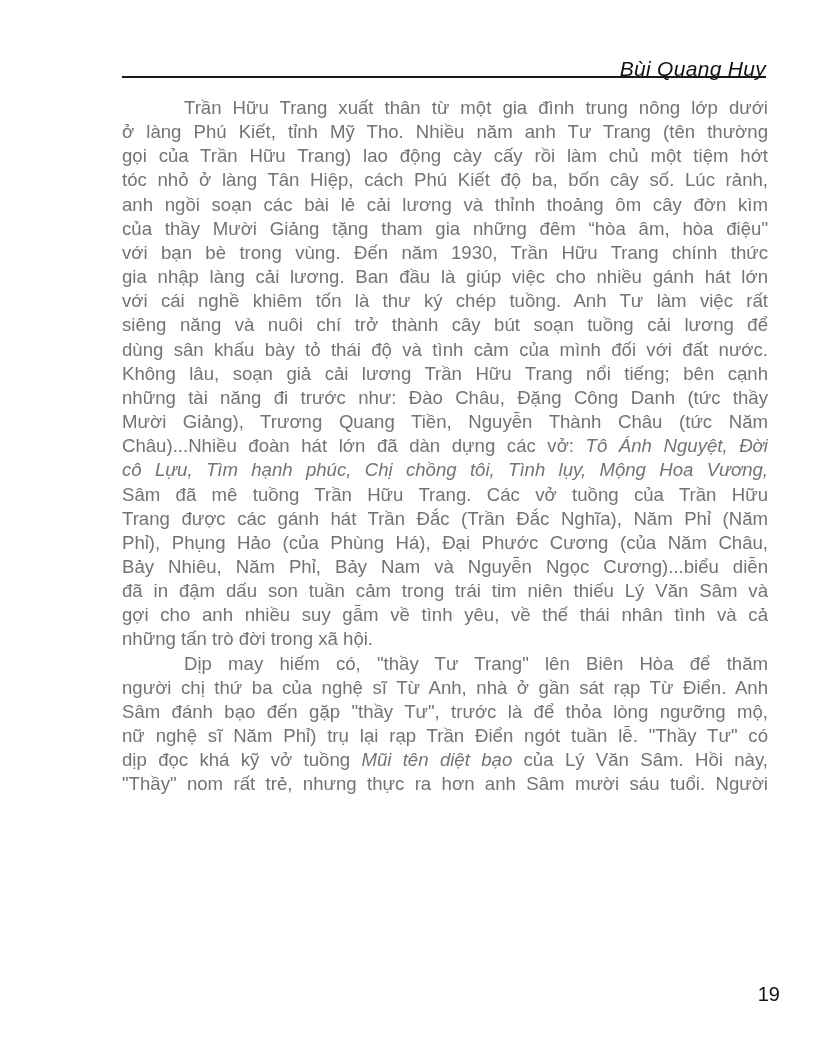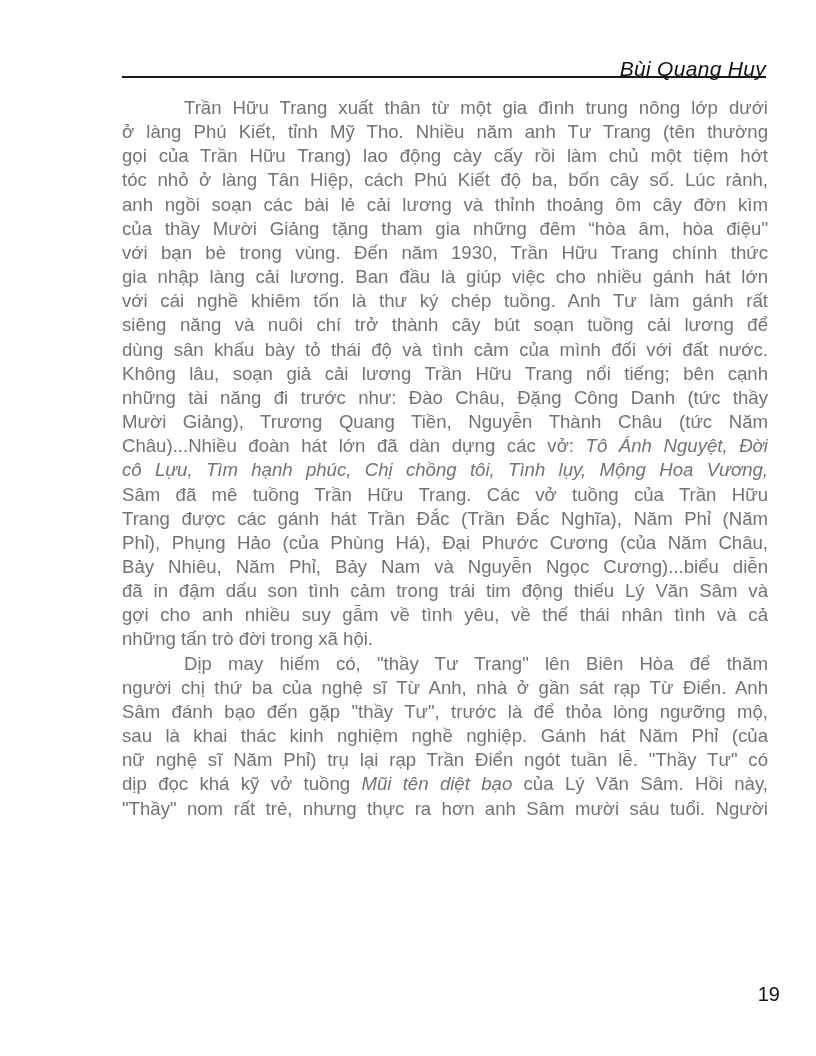--- a/index.html
+++ b/index.html
@@ -46,7 +46,7 @@
         <span class="line">của thầy Mười Giảng tặng tham gia những đêm “hòa âm, hòa điệu"</span>
         <span class="line">với bạn bè trong vùng. Đến năm 1930, Trần Hữu Trang chính thức</span>
         <span class="line">gia nhập làng cải lương. Ban đầu là giúp việc cho nhiều gánh hát lớn</span>
-        <span class="line">với cái nghề khiêm tốn là thư ký chép tuồng. Anh Tư làm gánh rất</span>
+        <span class="line">với cái nghề khiêm tốn là thư ký chép tuồng. Anh Tư làm việc rất</span>
         <span class="line">siêng năng và nuôi chí trở thành cây bút soạn tuồng cải lương để</span>
         <span class="line">dùng sân khấu bày tỏ thái độ và tình cảm của mình đối với đất nước.</span>
         <span class="line">Không lâu, soạn giả cải lương Trần Hữu Trang nổi tiếng; bên cạnh</span>

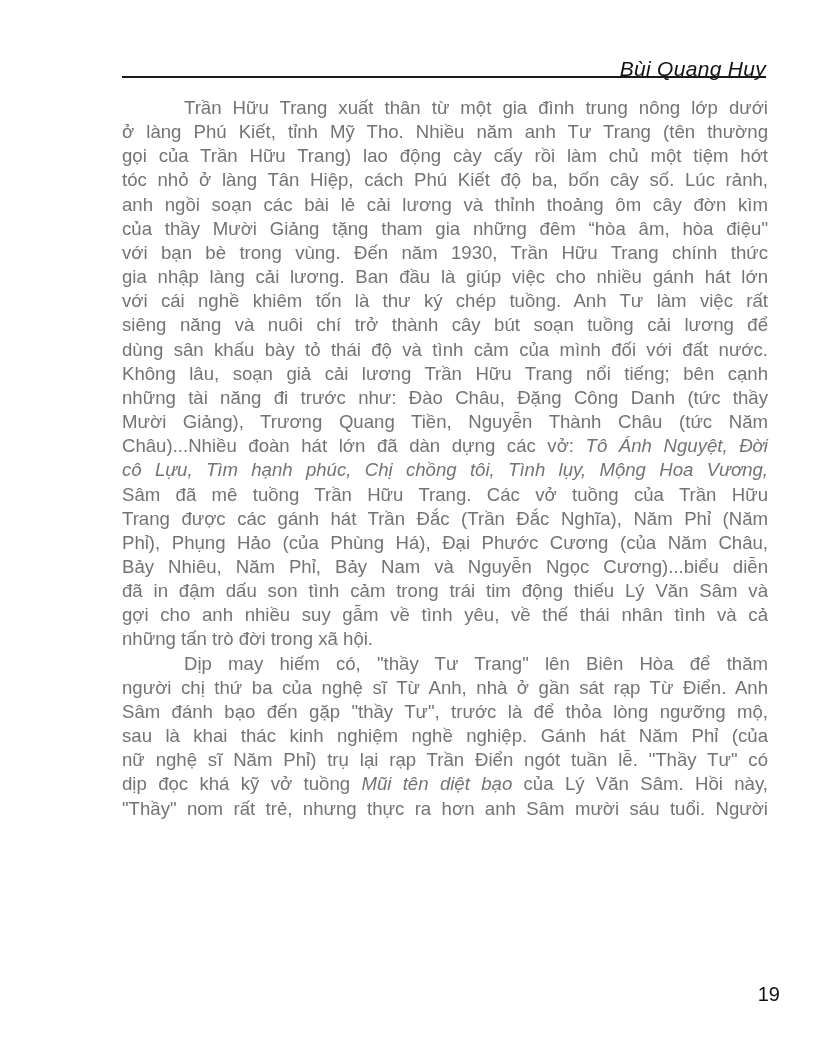--- a/index.html
+++ b/index.html
@@ -58,7 +58,7 @@
         <span class="line">Trang được các gánh hát Trần Đắc (Trần Đắc Nghĩa), Năm Phỉ (Năm</span>
         <span class="line">Phỉ), Phụng Hảo (của Phùng Há), Đại Phước Cương (của Năm Châu,</span>
         <span class="line">Bảy Nhiêu, Năm Phỉ, Bảy Nam và Nguyễn Ngọc Cương)...biểu diễn</span>
-        <span class="line">đã in đậm dấu son tình cảm trong trái tim động thiếu Lý Văn Sâm và</span>
+        <span class="line">đã in đậm dấu son tuần cảm trong trái tim niên thiếu Lý Văn Sâm và</span>
         <span class="line">gợi cho anh nhiều suy gẫm về tình yêu, về thế thái nhân tình và cả</span>
         <span class="line last">những tấn trò đời trong xã hội.</span>
       </div>

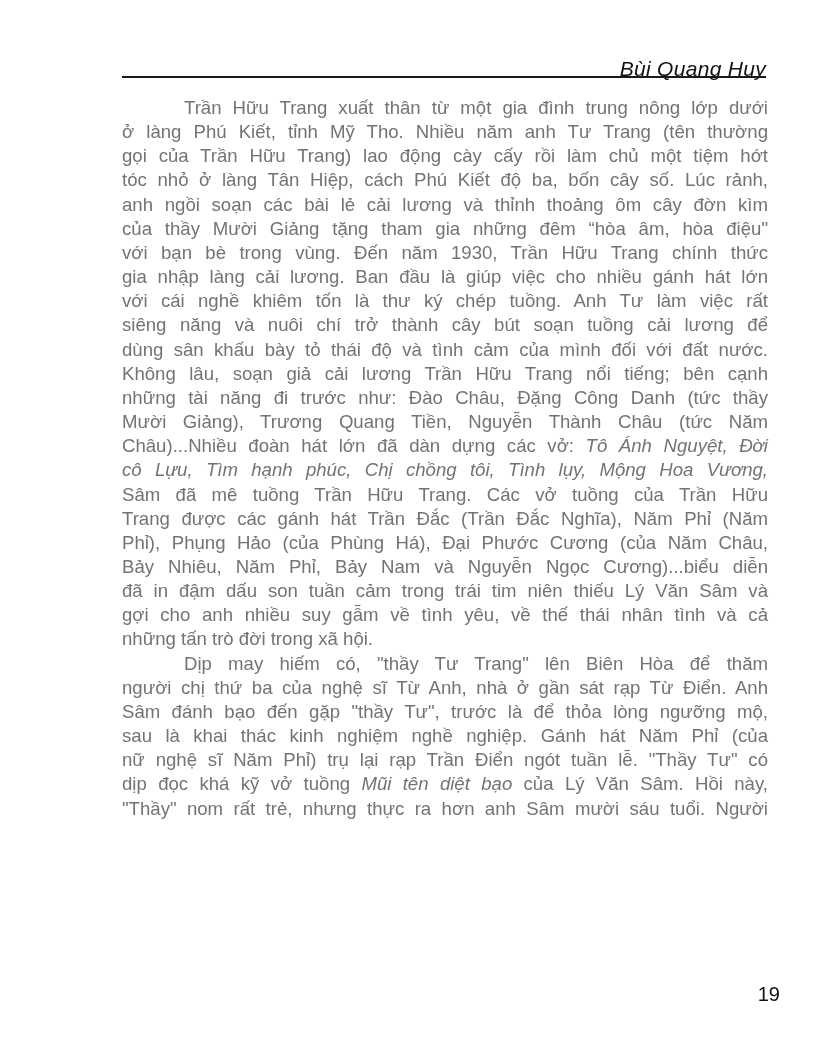--- a/index.html
+++ b/index.html
@@ -66,7 +66,6 @@
         <span class="line indent">Dịp may hiếm có, "thầy Tư Trang" lên Biên Hòa để thăm</span>
         <span class="line">người chị thứ ba của nghệ sĩ Từ Anh, nhà ở gần sát rạp Từ Điển. Anh</span>
         <span class="line">Sâm đánh bạo đến gặp "thầy Tư", trước là để thỏa lòng ngưỡng mộ,</span>
-        <span class="line">sau là khai thác kinh nghiệm nghề nghiệp. Gánh hát Năm Phỉ (của</span>
         <span class="line">nữ nghệ sĩ Năm Phỉ) trụ lại rạp Trần Điển ngót tuần lễ. "Thầy Tư" có</span>
         <span class="line">dịp đọc khá kỹ vở tuồng <i>Mũi tên diệt bạo</i> của Lý Văn Sâm. Hồi này,</span>
         <span class="line">"Thầy" nom rất trẻ, nhưng thực ra hơn anh Sâm mười sáu tuổi. Người</span>

